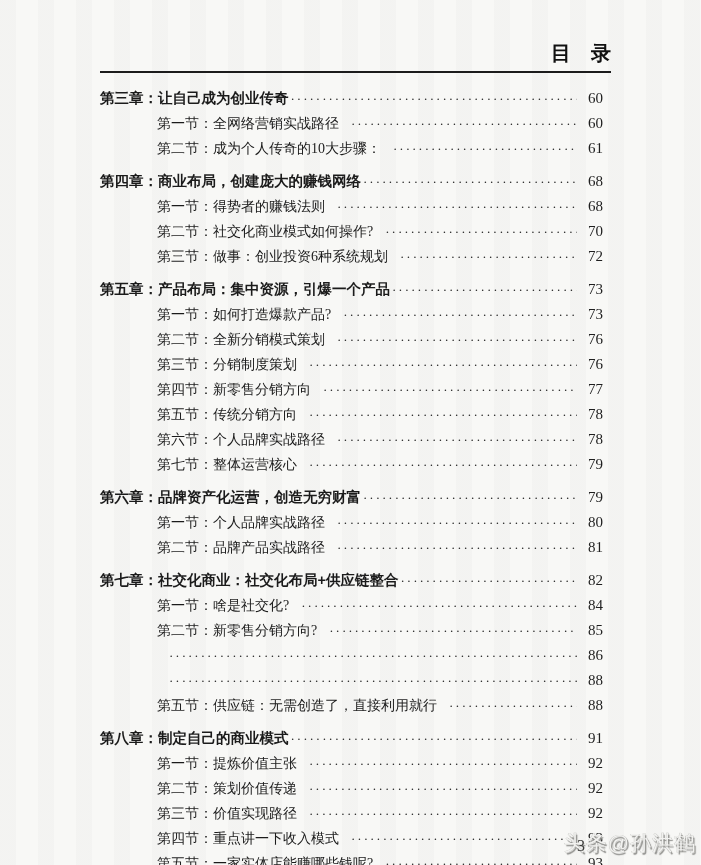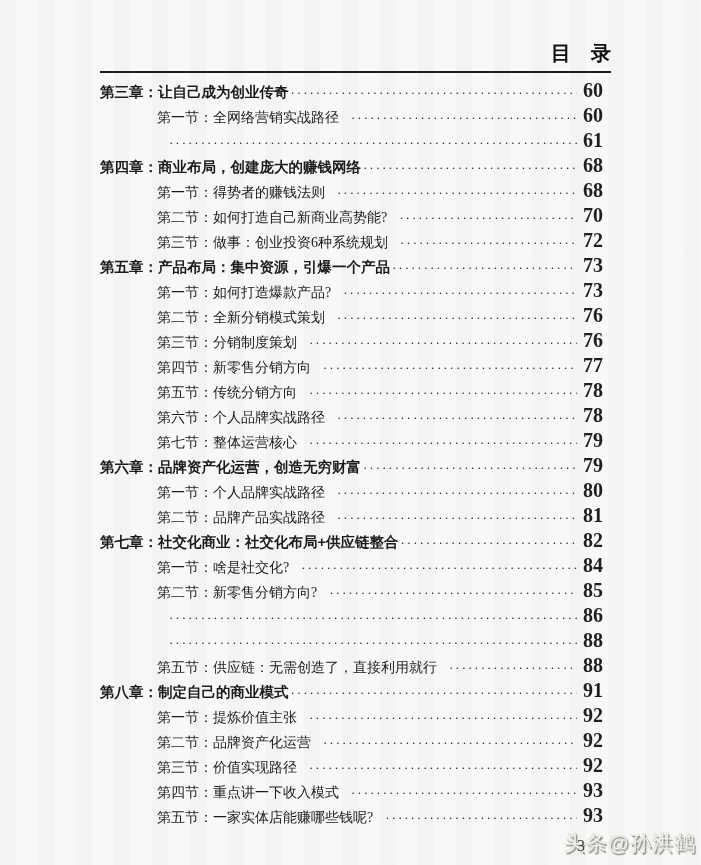--- a/index.html
+++ b/index.html
@@ -56,6 +56,7 @@
     font-family: "Liberation Sans", "DejaVu Sans", sans-serif;
     font-weight: bold;
     font-size: 14.5px;
+    margin-top: 8px;
   }
   .row.section {
     padding-left: 57px;

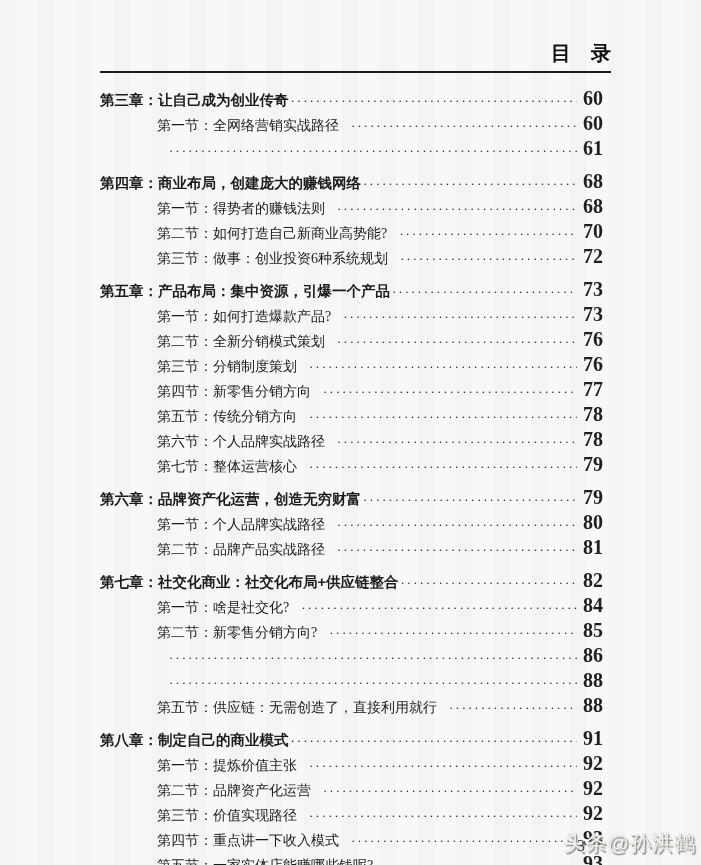--- a/index.html
+++ b/index.html
@@ -80,8 +80,8 @@
     min-width: 24px;
     text-align: right;
     font-family: "Liberation Serif", "DejaVu Serif", serif;
-    font-weight: bold;
-    font-size: 20px;
+    font-weight: normal;
+    font-size: 15px;
     color: #1f1f1f;
   }
   .watermark {

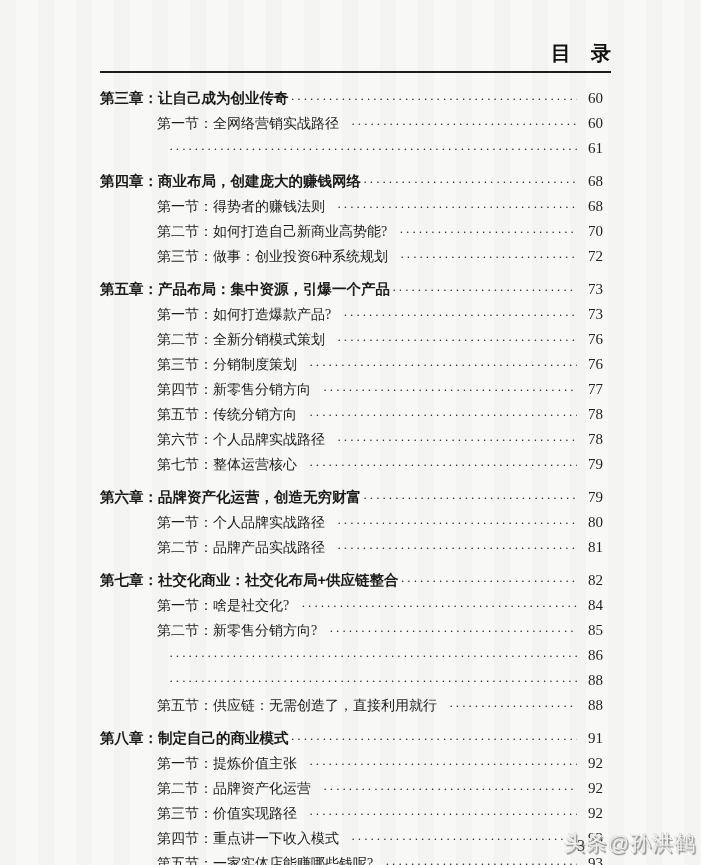--- a/index.html
+++ b/index.html
@@ -122,6 +122,7 @@
         <span class="pgnum">60</span>
       </div>
       <div class="row section">
+        <span class="entry-text">第二节：成为个人传奇的10大步骤：</span>
         <span class="leader">························································································································</span>
         <span class="pgnum">61</span>
       </div>

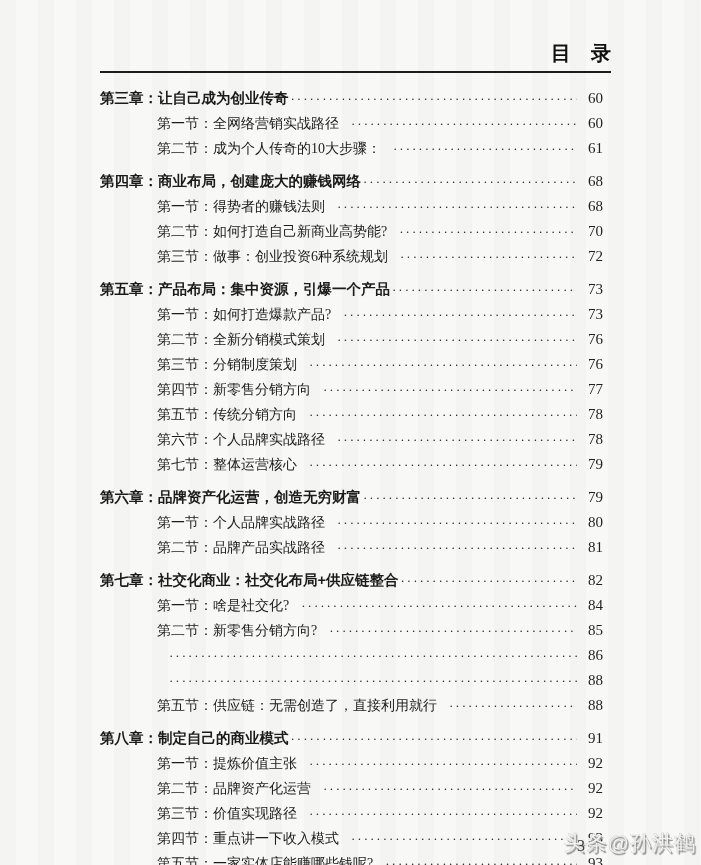--- a/index.html
+++ b/index.html
@@ -137,7 +137,7 @@
         <span class="pgnum">68</span>
       </div>
       <div class="row section">
-        <span class="entry-text">第二节：如何打造自己新商业高势能?</span>
+        <span class="entry-text">第二节：社交化商业模式如何操作?</span>
         <span class="leader">························································································································</span>
         <span class="pgnum">70</span>
       </div>

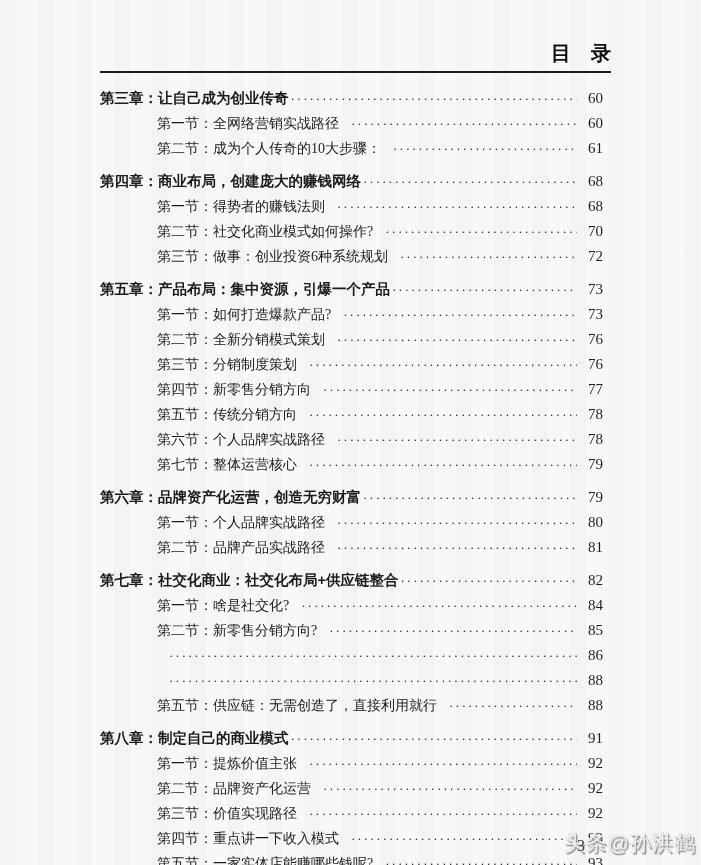--- a/index.html
+++ b/index.html
@@ -240,7 +240,7 @@
         <span class="pgnum">92</span>
       </div>
       <div class="row section">
-        <span class="entry-text">第二节：品牌资产化运营</span>
+        <span class="entry-text">第二节：策划价值传递</span>
         <span class="leader">························································································································</span>
         <span class="pgnum">92</span>
       </div>

